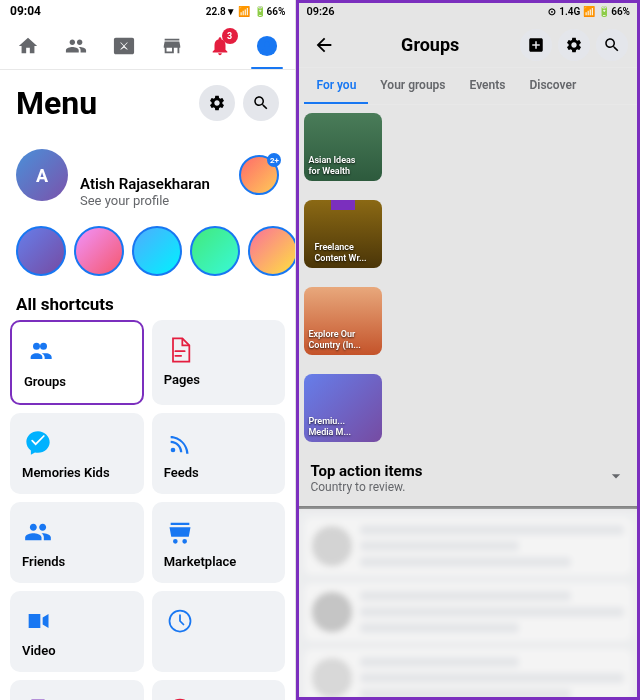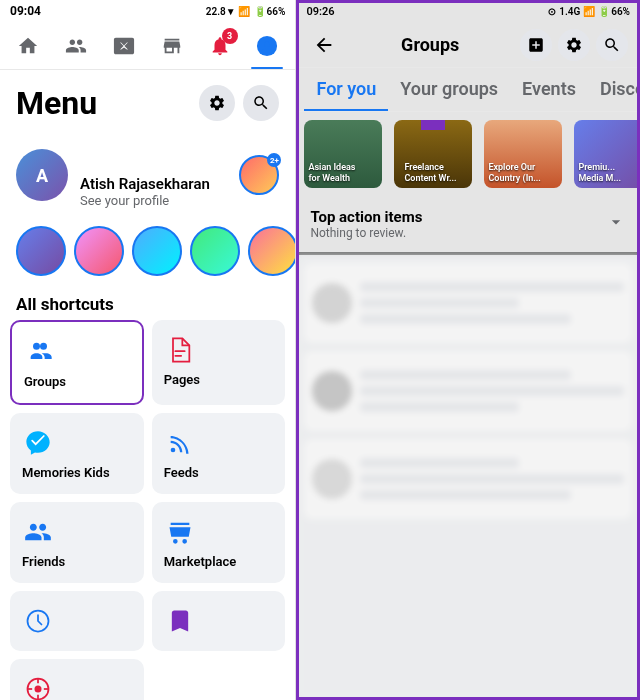--- a/index.html
+++ b/index.html
@@ -303,7 +303,7 @@
 
     .tab {
       padding: 10px 12px;
-      font-size: 18px;
+      font-size: 12px;
       font-weight: 600;
       color: #65676B;
       cursor: pointer;

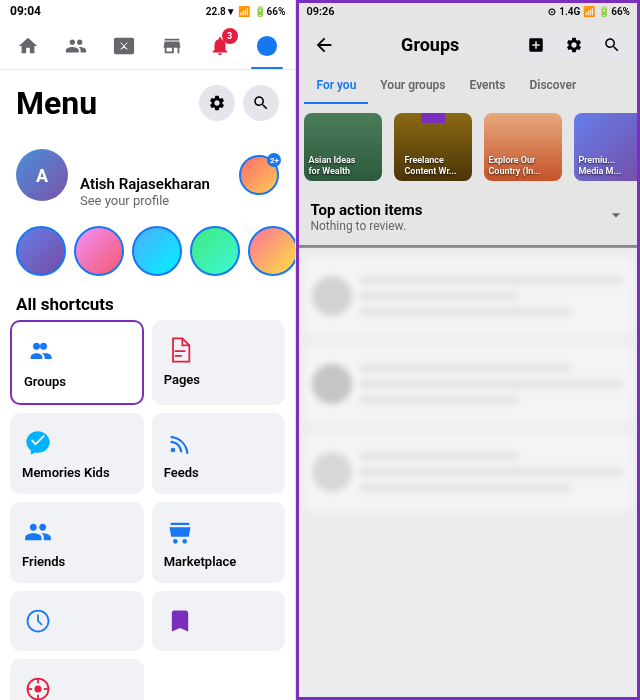--- a/index.html
+++ b/index.html
@@ -318,9 +318,10 @@
 
     .groups-scroll {
       display: flex;
-      gap: 12px;
+      gap: 19px;
       padding: 8px;
       overflow-x: hidden;
+      flex-direction: column;
     }
 
     .group-card {

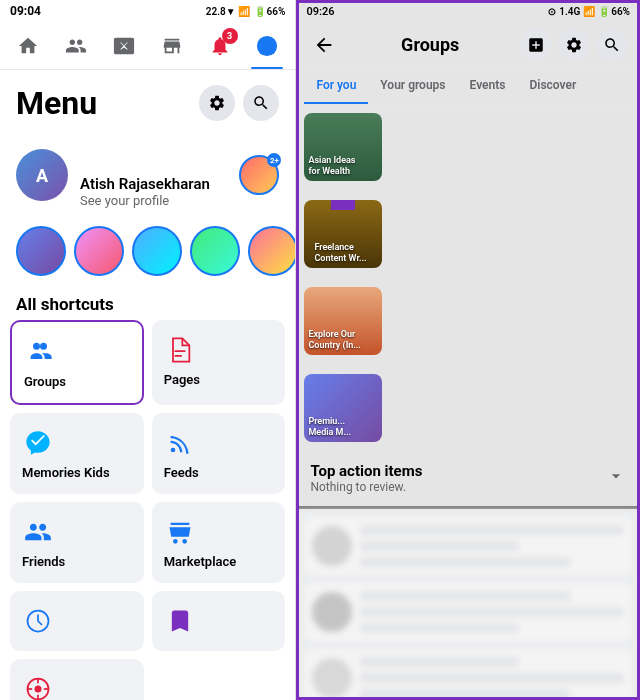--- a/index.html
+++ b/index.html
@@ -658,7 +658,7 @@
   <div class="top-action">
     <div class="top-action-left">
       <div class="top-action-title">Top action items</div>
-      <div class="top-action-sub">Nothing to review.</div>
+      <div class="top-action-sub">Country to review.</div>
     </div>
     <div>
       <svg width="20" height="20" viewBox="0 0 24 24">

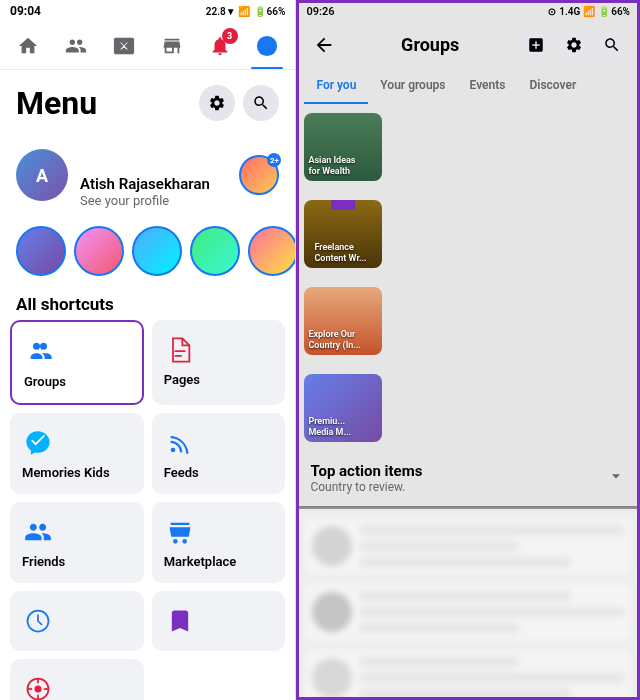--- a/index.html
+++ b/index.html
@@ -550,6 +550,14 @@
       <span class="shortcut-label">Marketplace</span>
     </div>
 
+    <div class="shortcut-item">
+      <div class="shortcut-icon">
+        <svg width="28" height="28" viewBox="0 0 24 24">
+          <path d="M4 6h10v12H4V6zm12 3l5-3v12l-5-3V9z" fill="#1877F2"></path>
+        </svg>
+      </div>
+      <span class="shortcut-label">Video</span>
+    </div>
 
     <div class="shortcut-item">
       <div class="shortcut-icon">

